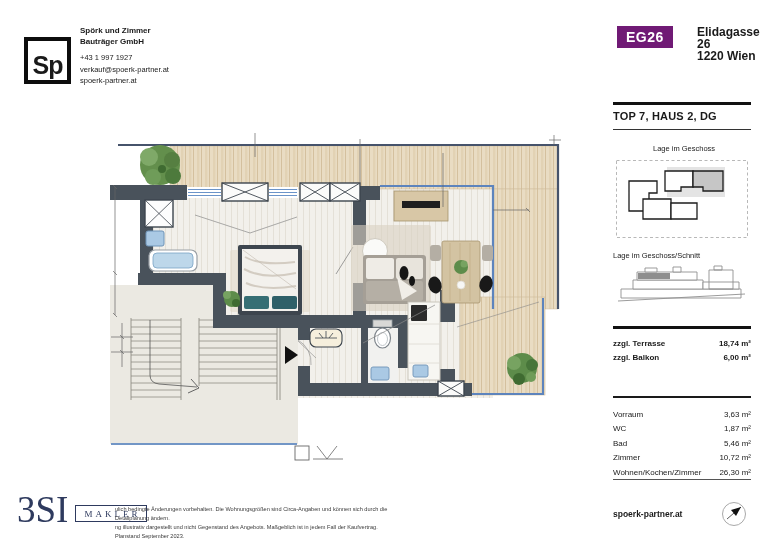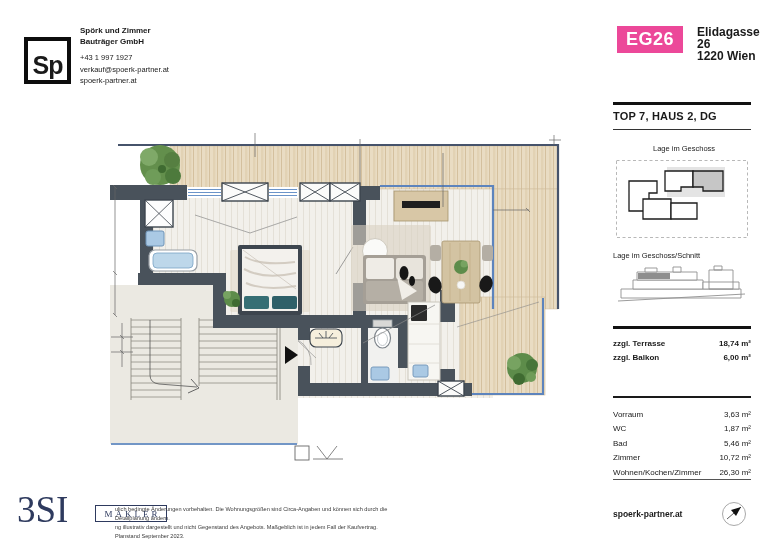--- a/index.html
+++ b/index.html
@@ -13,8 +13,8 @@
           font-weight:bold;font-size:25px;letter-spacing:-1px;}
   .company{left:80px;top:26px;font-size:8px;line-height:10.5px;font-weight:bold;}
   .contact{left:80px;top:52px;font-size:7.5px;line-height:11.5px;color:#222;}
-  .badge{left:617px;top:26px;background:#ec4899;color:#fff;font-weight:bold;
-         font-size:18px;letter-spacing:.5px;padding:3px 9px;}
+  .badge{left:617px;top:26px;background:#701a75;color:#fff;font-weight:bold;
+         font-size:14px;letter-spacing:.5px;padding:3px 9px;}
   .address{left:697px;top:26px;font-size:12px;line-height:12px;font-weight:bold;}
 
   

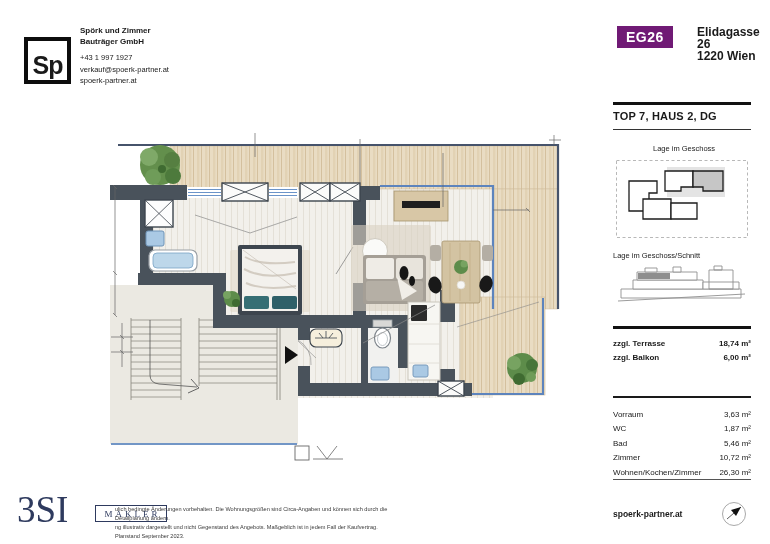--- a/index.html
+++ b/index.html
@@ -29,7 +29,7 @@
   .tbl.bold .row{font-weight:bold;}
 
   
-  .brand{left:17px;top:492px;display:flex;align-items:flex-end;color:#2e3a5e;gap:20px;}
+  .brand{left:17px;top:492px;display:flex;align-items:flex-end;color:#2e3a5e;}
   .brand .b3si{font-family:"Liberation Serif",serif;font-size:37px;line-height:36px;font-weight:500;}
   .makler{margin-left:7px;margin-bottom:6px;border:1.5px solid #2e3a5e;padding:3px 6px 2px 8px;
           font-family:Liberation Serif, serif;font-size:9px;letter-spacing:3px;}

